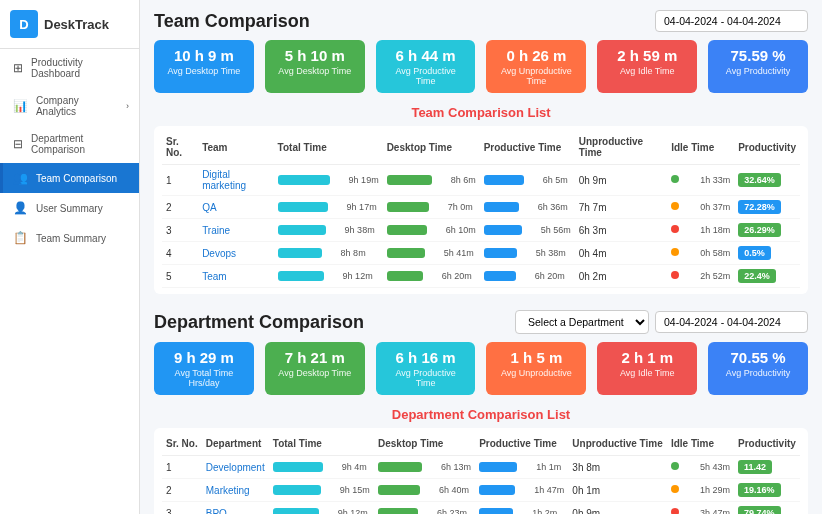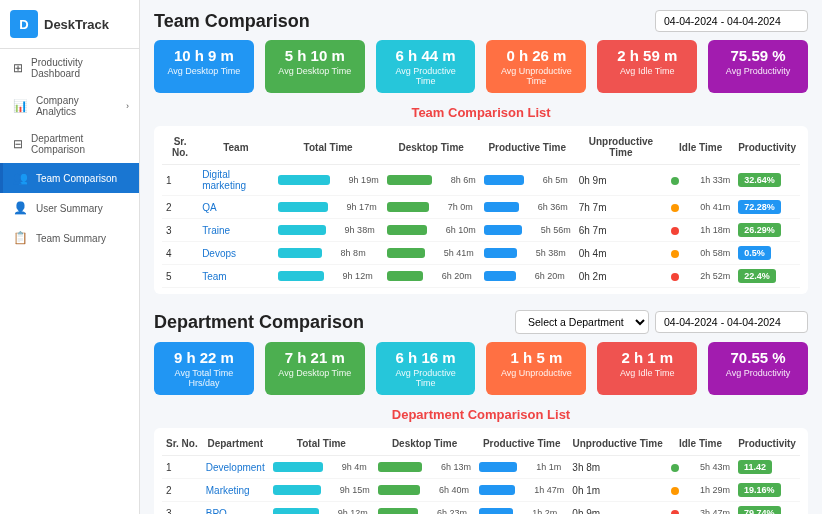--- a/index.html
+++ b/index.html
@@ -113,7 +113,7 @@
     .bg-teal { background: #26C6DA; }
     .bg-orange { background: #FF7043; }
     .bg-red { background: #EF5350; }
-    .bg-green2 { background: #a21caf; }
+    .bg-green2 { background: #3b82f6; }
 
     
     .list-title {

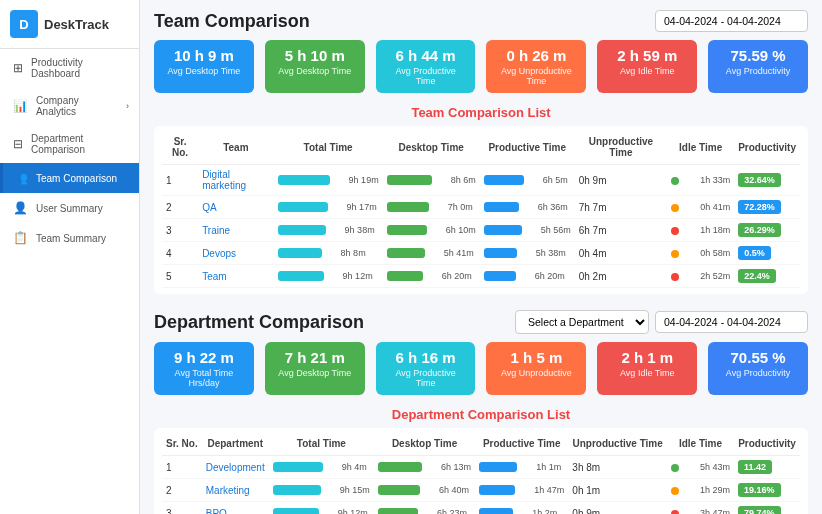--- a/index.html
+++ b/index.html
@@ -134,7 +134,7 @@
       border-collapse: collapse;
     }
     th {
-      text-align: center;
+      text-align: left;
       font-size: 10px;
       color: #444;
       font-weight: bold;

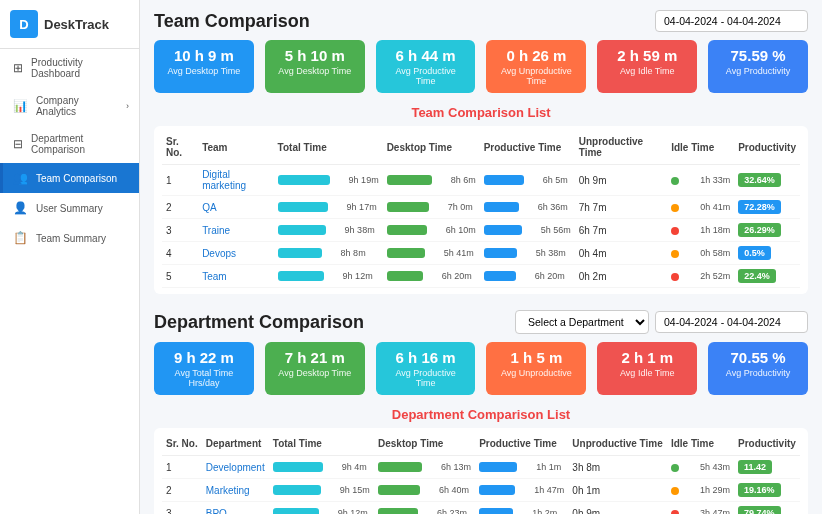--- a/index.html
+++ b/index.html
@@ -151,7 +151,7 @@
     .team-link { color: #1976D2; text-decoration: none; }
 
     
-    .bar-wrap { display: flex; align-items: flex-end; gap: 19px; }
+    .bar-wrap { display: flex; align-items: flex-start; gap: 19px; }
     .bar-inner { height: 10px; border-radius: 3px; display: inline-block; }
     .bar-val { font-size: 9px; color: #555; white-space: nowrap; }
     .bar-cyan { background: #26C6DA; }

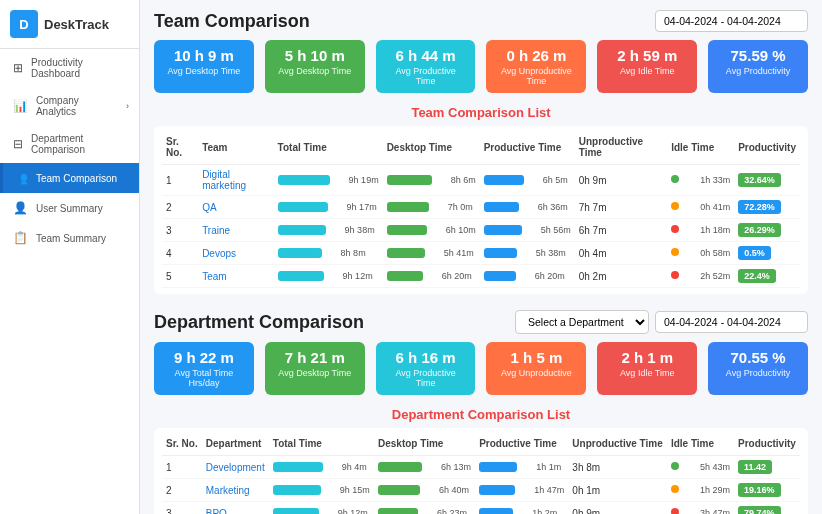--- a/index.html
+++ b/index.html
@@ -320,7 +320,7 @@
             <td>
       <div class="bar-wrap">
         <span class="dot-orange"></span>
-        <span class="bar-val">0h 41m</span>
+        <span class="bar-val">0h 37m</span>
       </div>
             </td>
             <td>

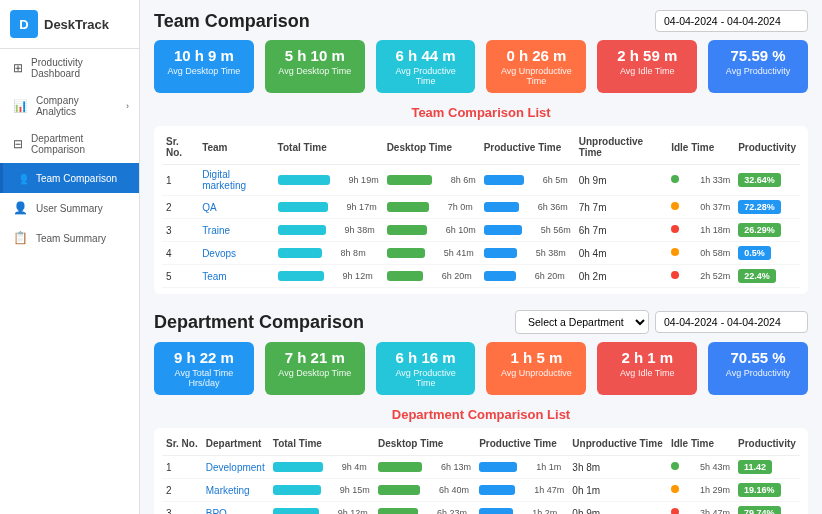--- a/index.html
+++ b/index.html
@@ -347,7 +347,7 @@
         <span class="bar-val">5h 56m</span>
       </div>
             </td>
-            <td>6h 7m</td>
+            <td>6h 3m</td>
             <td>
       <div class="bar-wrap">
         <span class="dot-red"></span>

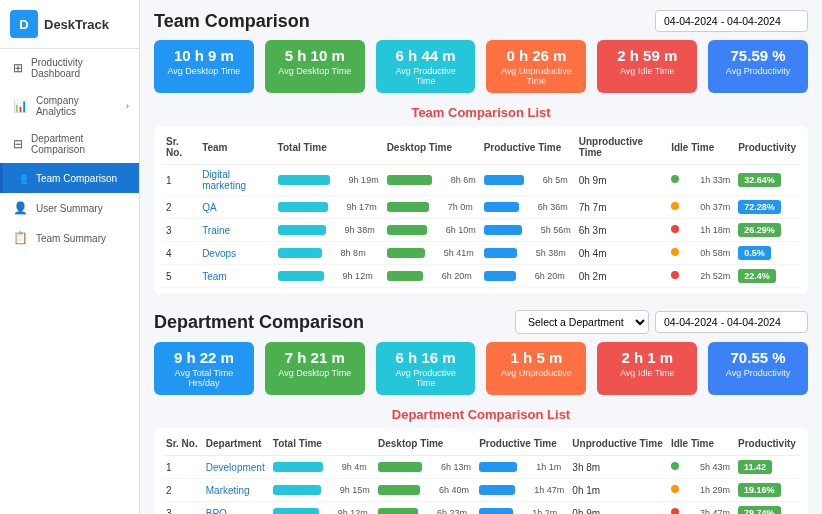--- a/index.html
+++ b/index.html
@@ -435,7 +435,7 @@
 
   <div class="stats-row" id="dept-stats-row">
       <div class="stat-card bg-blue">
-        <div class="stat-val">9 h 22 m</div>
+        <div class="stat-val">9 h 29 m</div>
       <div class="stat-lbl">Avg Total Time Hrs/day</div>
       </div>
       <div class="stat-card bg-green">

